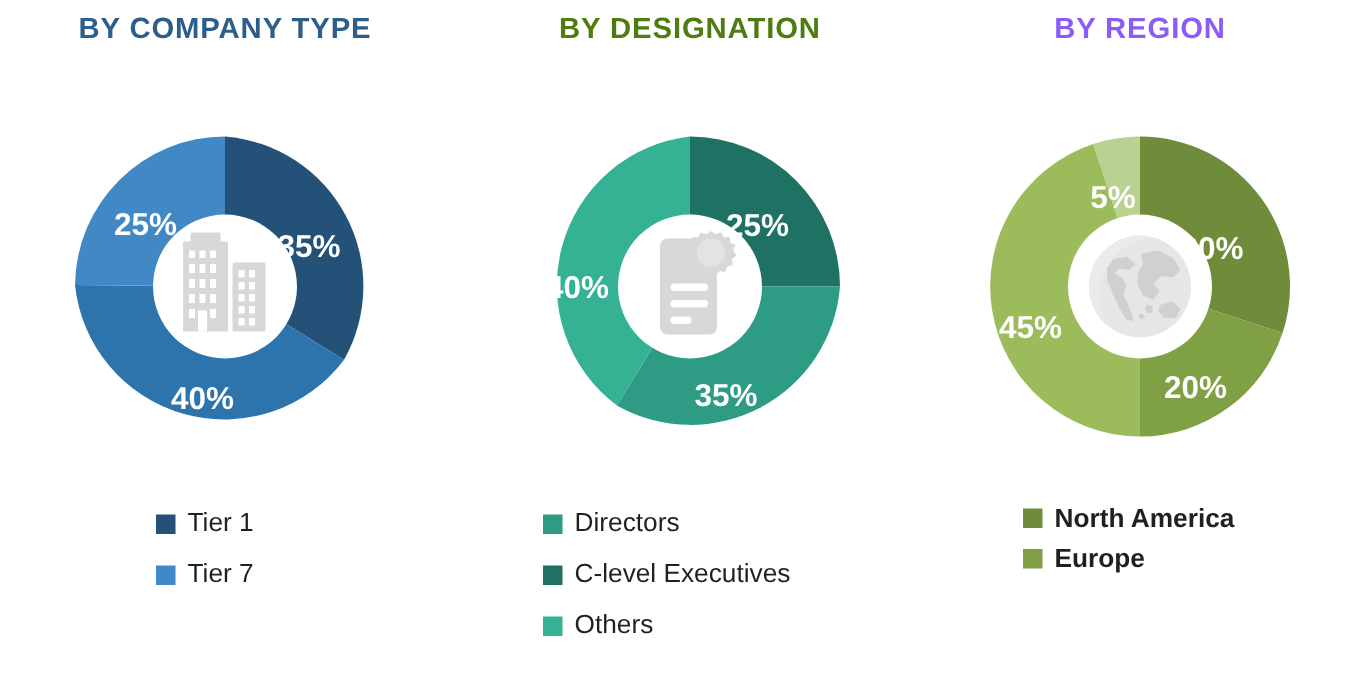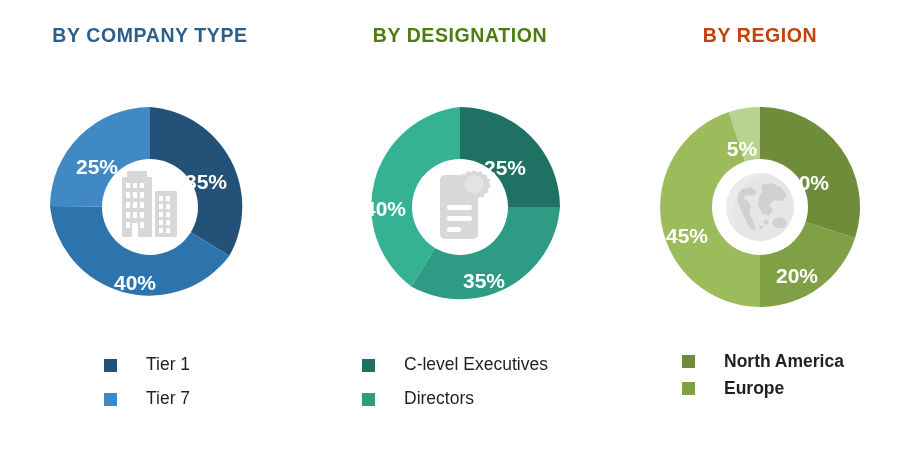--- a/index.html
+++ b/index.html
@@ -24,7 +24,7 @@
 
   .panel {
     position: absolute;
-    top: 16px;
+    top: 0;
     height: 329px;
   }
   .panel-company  { left: 0px;   width: 300px; }

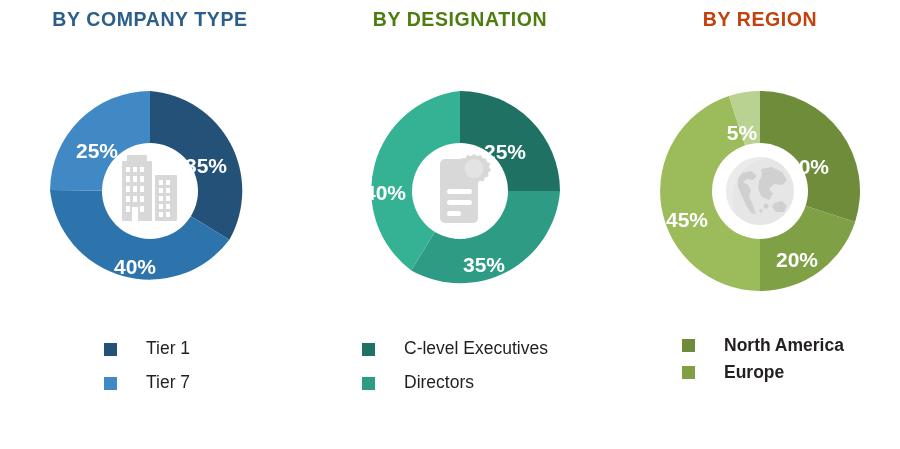--- a/index.html
+++ b/index.html
@@ -44,7 +44,7 @@
   }
   .title-company { color: #2B5E8A; }
   .title-design  { color: #4d7c0f; }
-  .title-region  { color: #c2410c; }
+  .title-region  { color: #8b5cf6; }
 
   .donut-wrap {
     position: absolute;

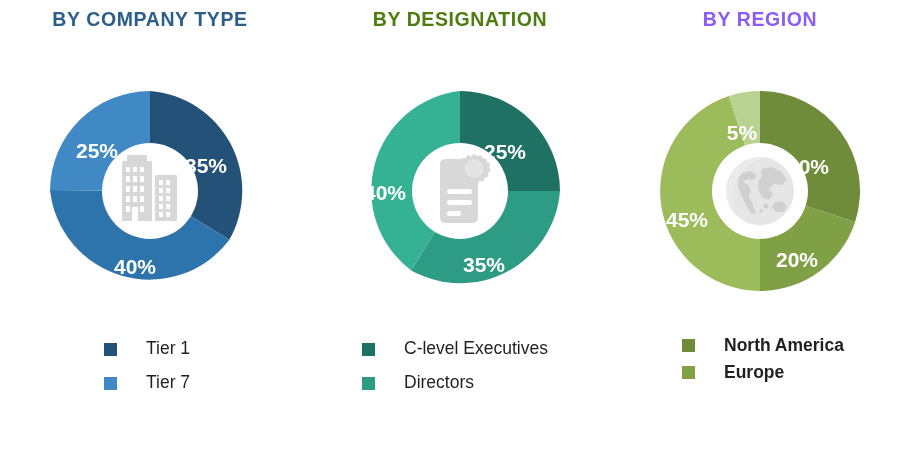--- a/index.html
+++ b/index.html
@@ -83,7 +83,6 @@
     align-items: center;
     height: 34px;
     padding-left: 104px;
-    gap: 21px;
   }
   .panel-design .legend-row { padding-left: 62px; }
   .panel-region .legend-row { padding-left: 62px; height: 27px; font-weight: bold; }

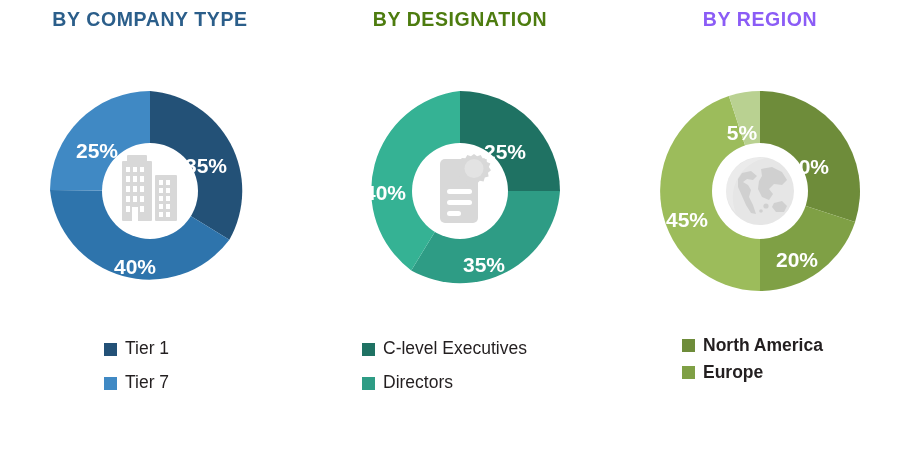--- a/index.html
+++ b/index.html
@@ -214,12 +214,12 @@
 
     <div class="legend">
       <div class="legend-row">
+        <span class="legend-swatch" style="background:#2E9C85"></span>
+        <span class="legend-label">Directors</span>
+      </div>
+      <div class="legend-row">
         <span class="legend-swatch" style="background:#1F7263"></span>
         <span class="legend-label">C-level Executives</span>
-      </div>
-      <div class="legend-row">
-        <span class="legend-swatch" style="background:#2E9C85"></span>
-        <span class="legend-label">Directors</span>
       </div>
     </div>
   </div>

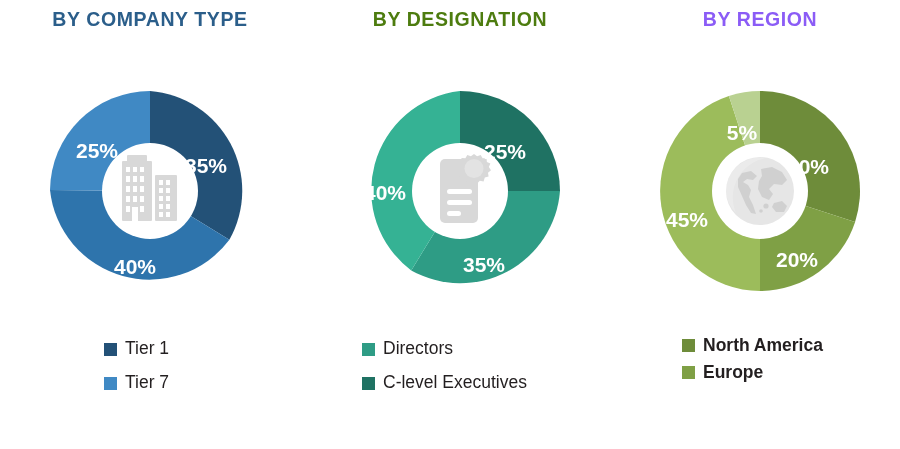--- a/index.html
+++ b/index.html
@@ -221,6 +221,10 @@
         <span class="legend-swatch" style="background:#1F7263"></span>
         <span class="legend-label">C-level Executives</span>
       </div>
+      <div class="legend-row">
+        <span class="legend-swatch" style="background:#35B294"></span>
+        <span class="legend-label">Others</span>
+      </div>
     </div>
   </div>
 

